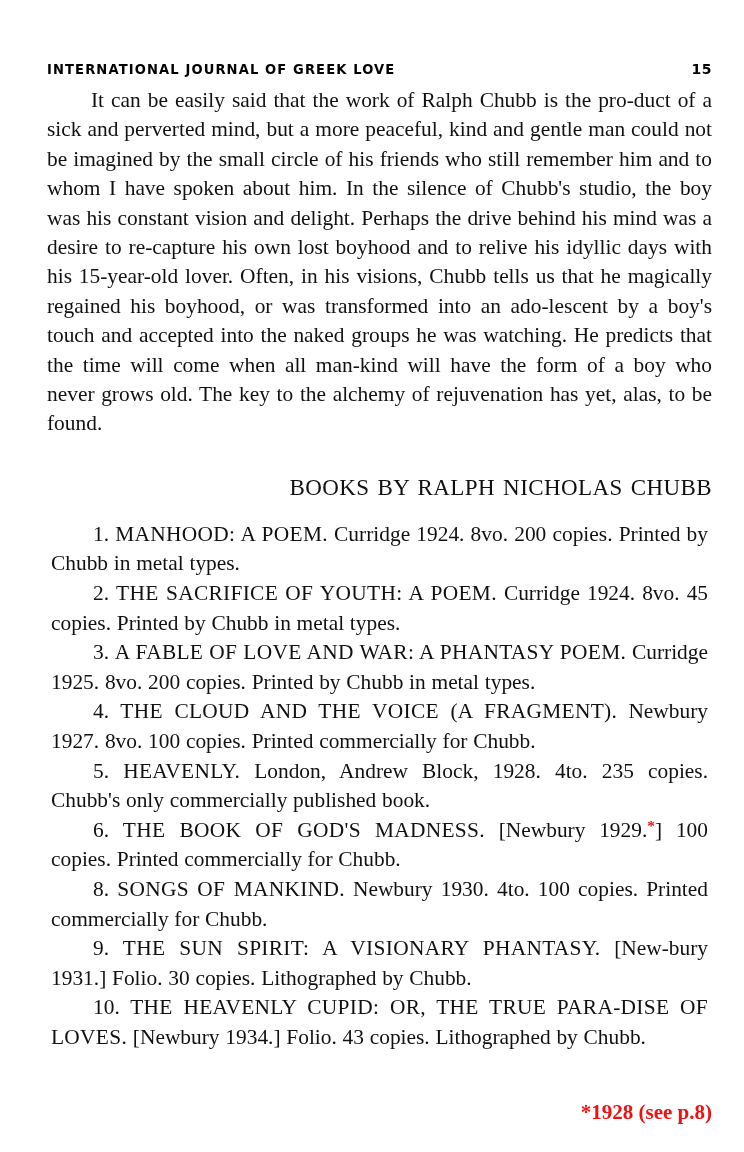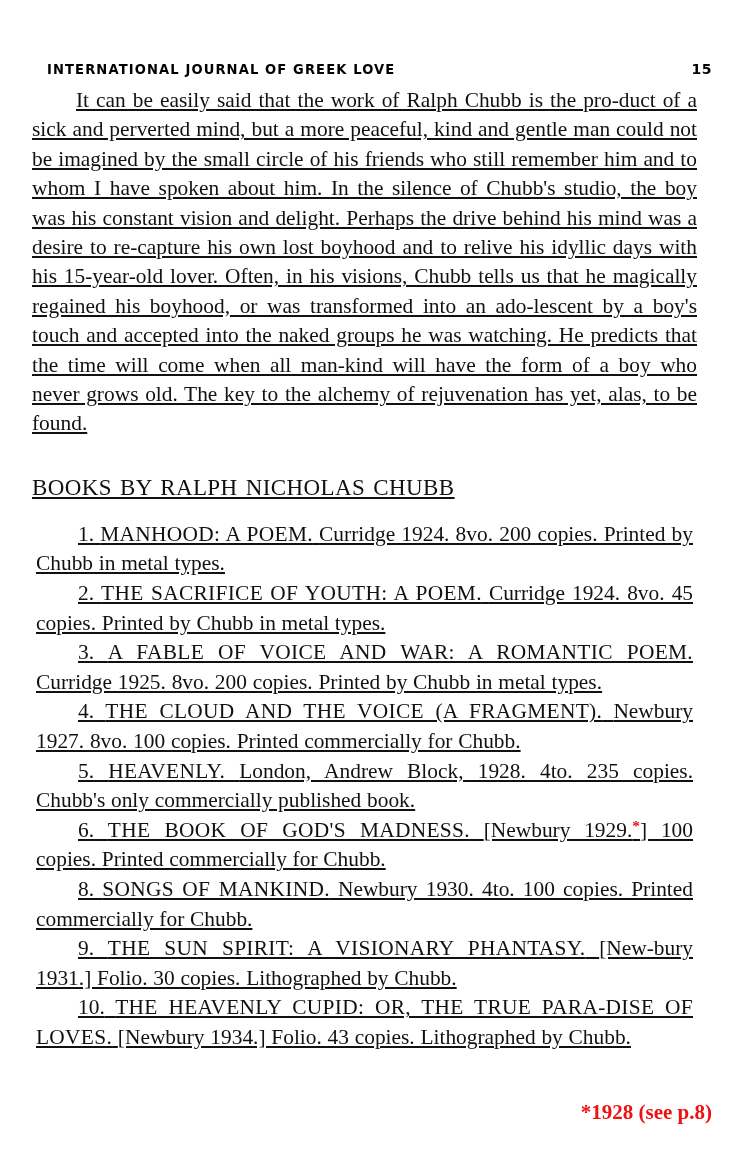--- a/index.html
+++ b/index.html
@@ -58,10 +58,9 @@
   
   .column {
     position: absolute;
-    left: 32px;
+    left: 47px;
     top: 86px;
     width: 665px;
-    text-decoration: underline;
   }
 
   p.body-par {

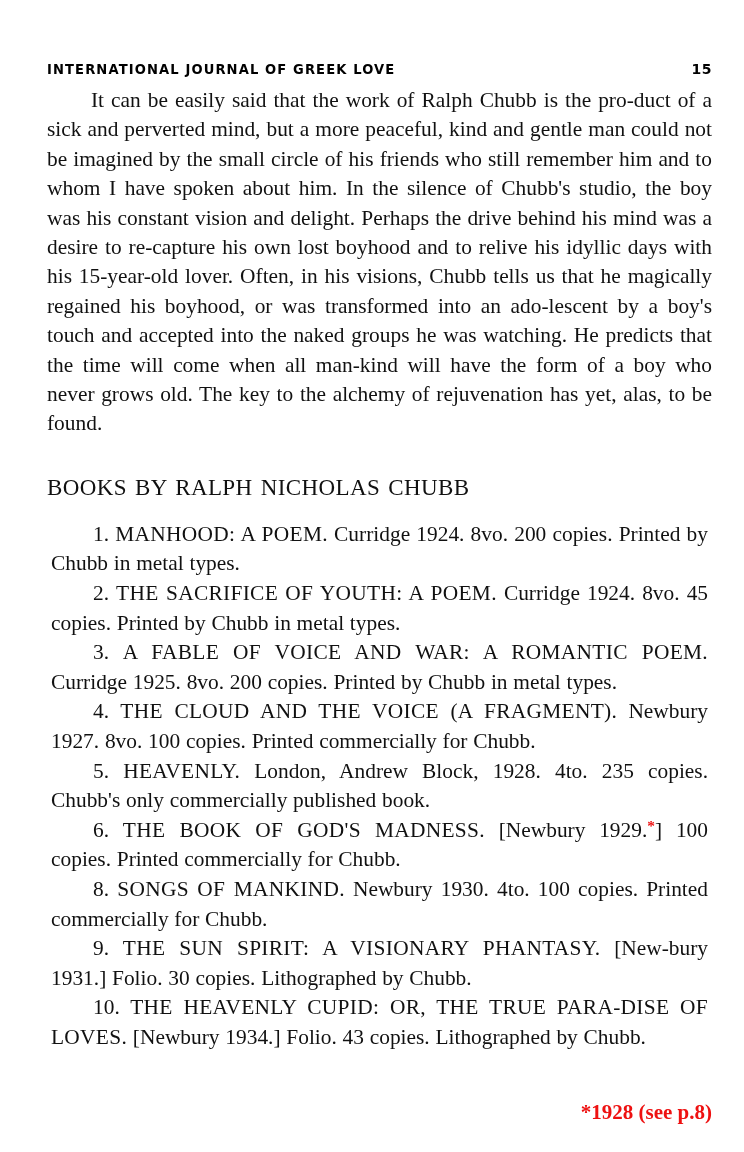--- a/index.html
+++ b/index.html
@@ -78,7 +78,7 @@
   .section-heading {
     margin: 0;
     padding-top: 34px;
-    text-align: left;
+    text-align: right;
     font-size: 23px;
     line-height: 30px;
     font-weight: 400;

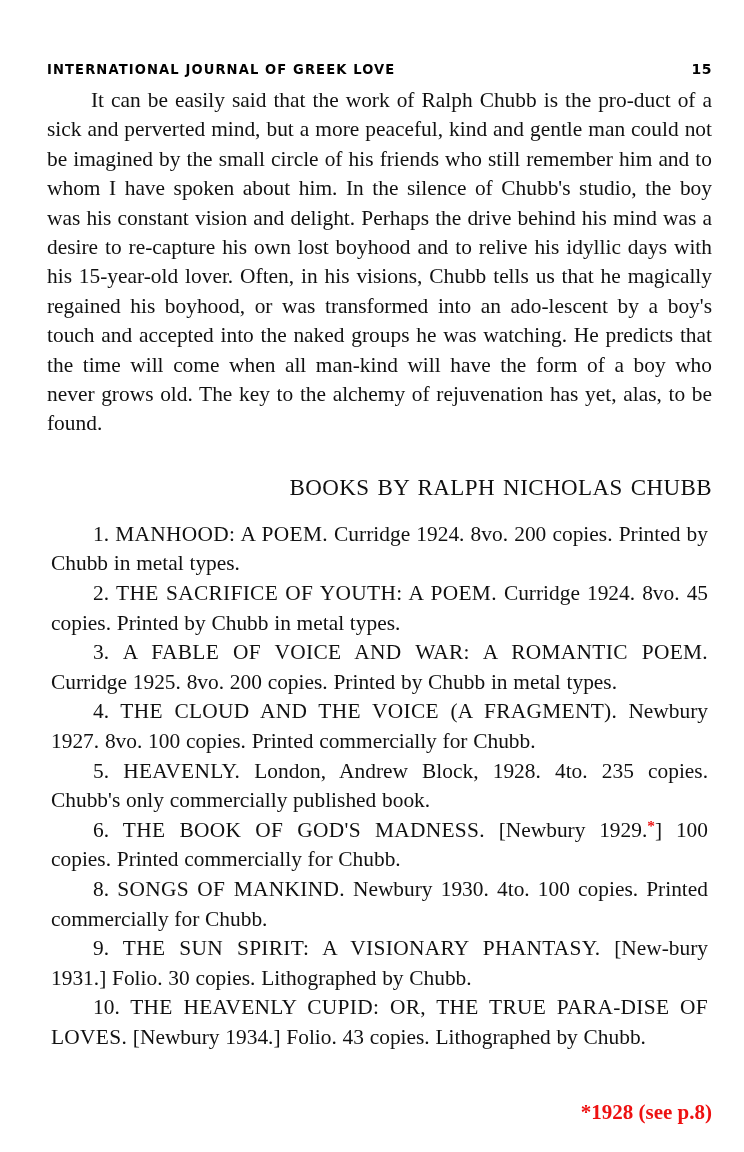--- a/index.html
+++ b/index.html
@@ -163,7 +163,7 @@
 
       <li class="bib-item">
         <span>3.</span>
-        <span class="caps">A FABLE OF VOICE AND WAR: A ROMANTIC POEM.</span>
+        <span class="caps">A FABLE OF LOVE AND WAR: A PHANTASY POEM.</span>
         <span>Curridge 1925. 8vo. 200 copies. Printed by Chubb in metal types.</span>
       </li>
 

